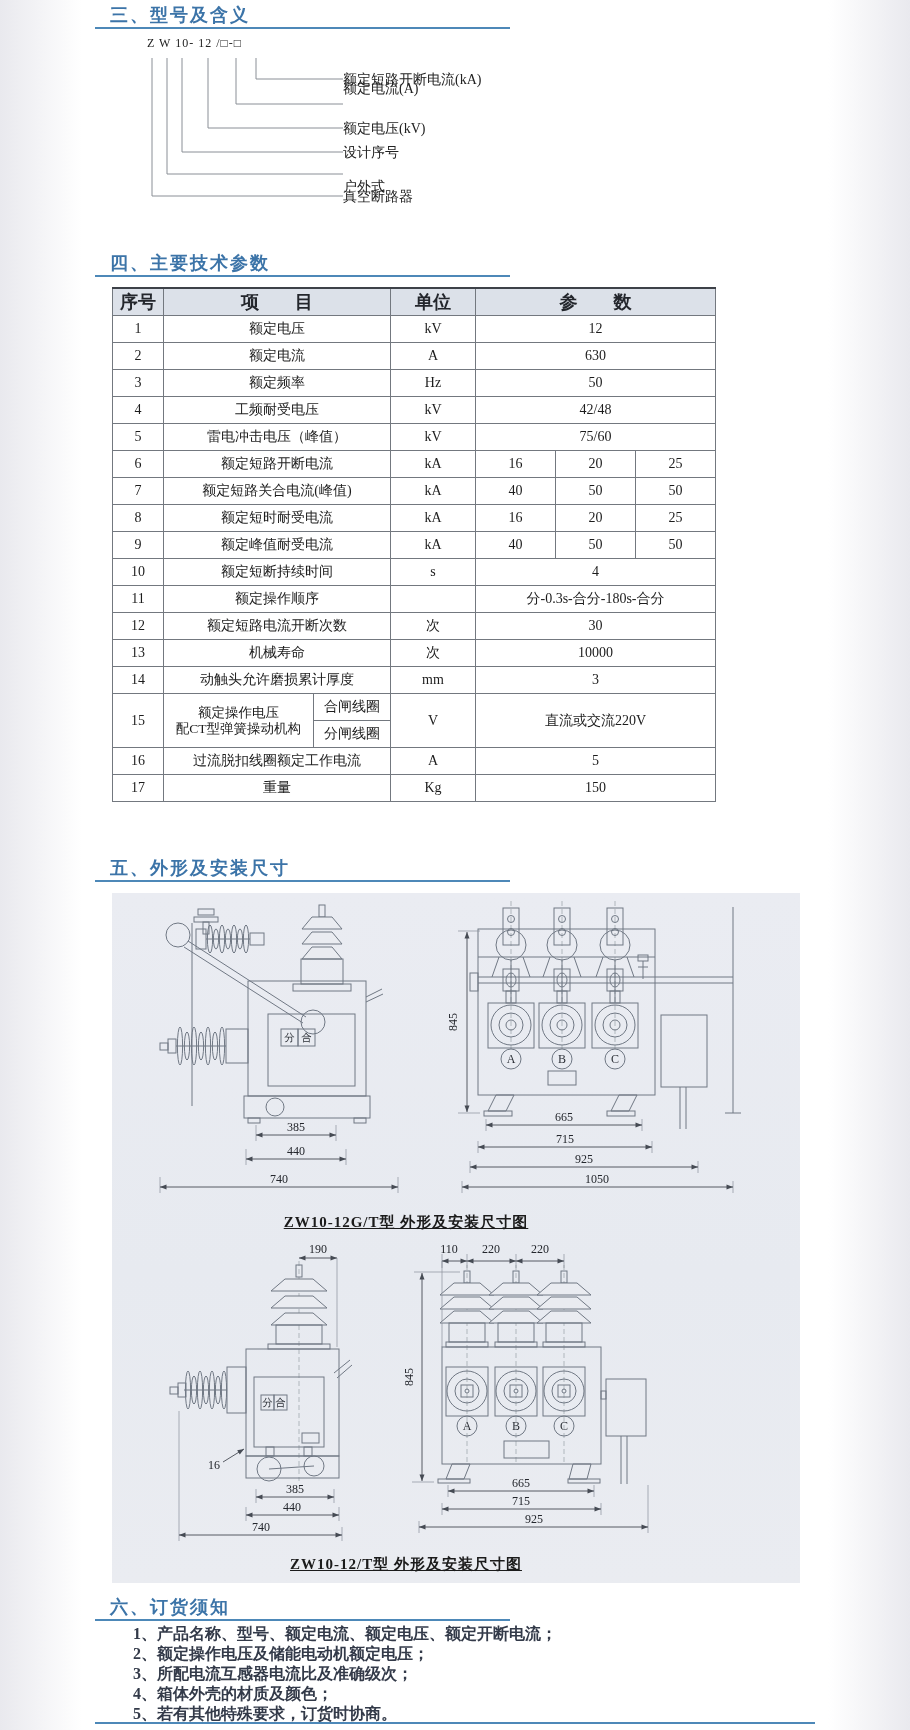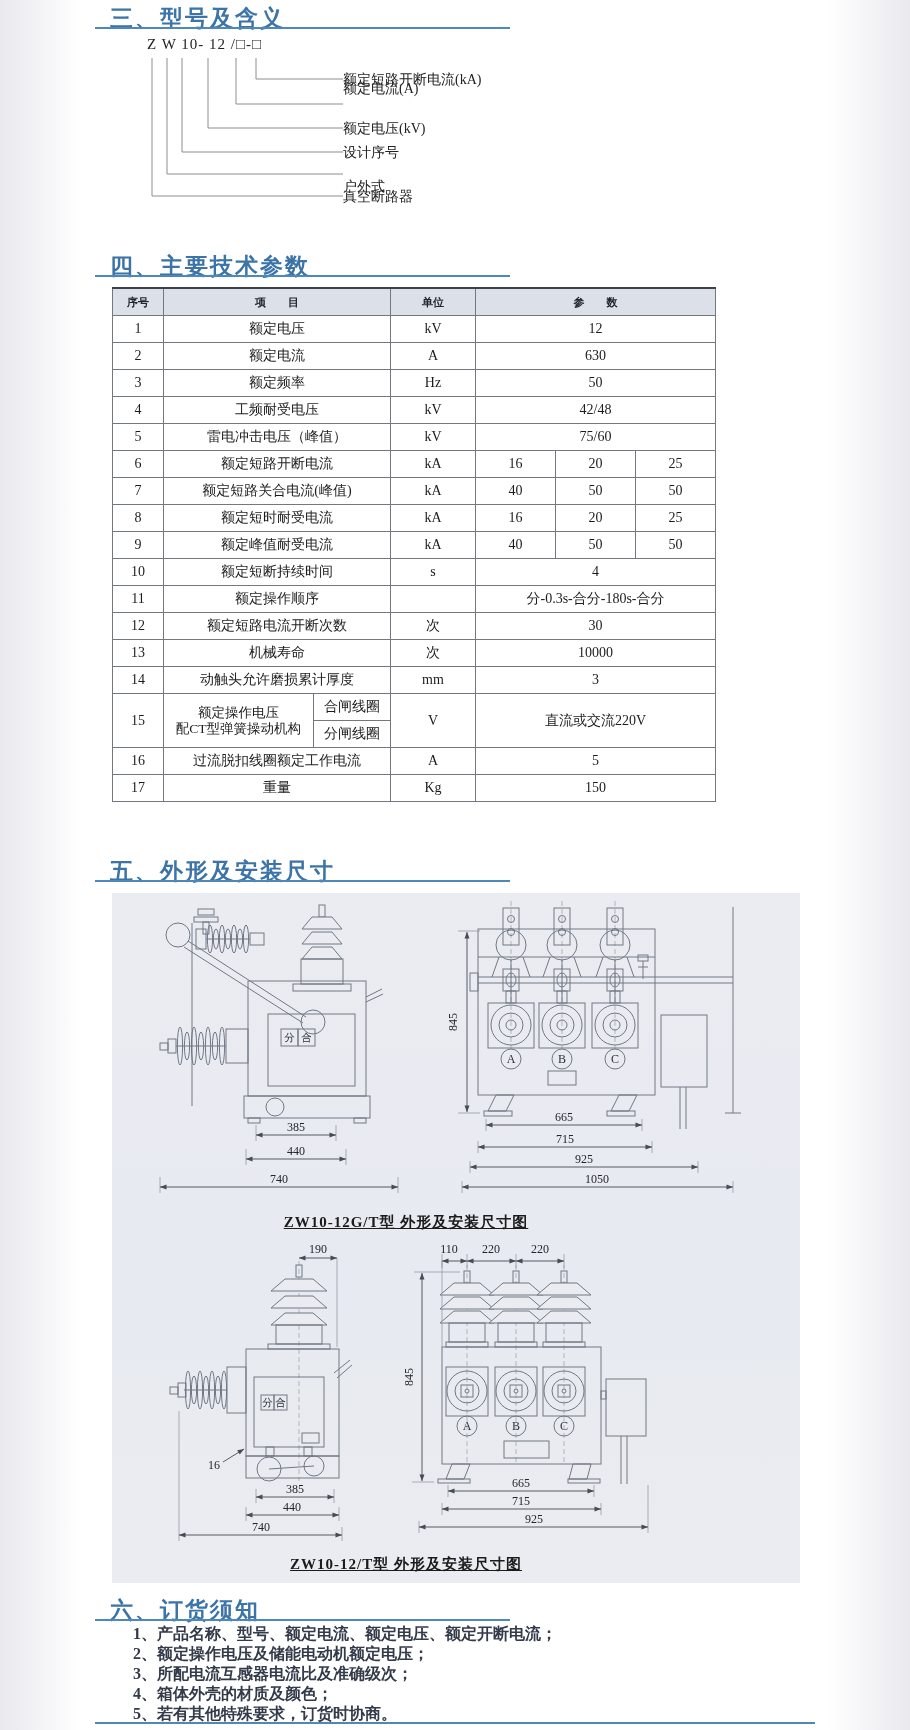--- a/index.html
+++ b/index.html
@@ -9,7 +9,7 @@
         font-family:"Liberation Serif","DejaVu Serif",serif;color:#1c1c1c;}
   .abs{position:absolute;}
   .sec-h{position:absolute;font-family:"Liberation Sans","DejaVu Sans",sans-serif;
-         font-weight:bold;font-size:23px;letter-spacing:2px;color:#3c74a8;}
+         font-weight:bold;font-size:18px;letter-spacing:2px;color:#3c74a8;}
   .h-rule{position:absolute;width:415px;height:2px;background:#4d88b8;}
   .model-code{position:absolute;left:147px;top:36px;font-size:15px;letter-spacing:1px;color:#222;}
   .model-label{position:absolute;left:343px;font-size:14px;color:#222;white-space:nowrap;}

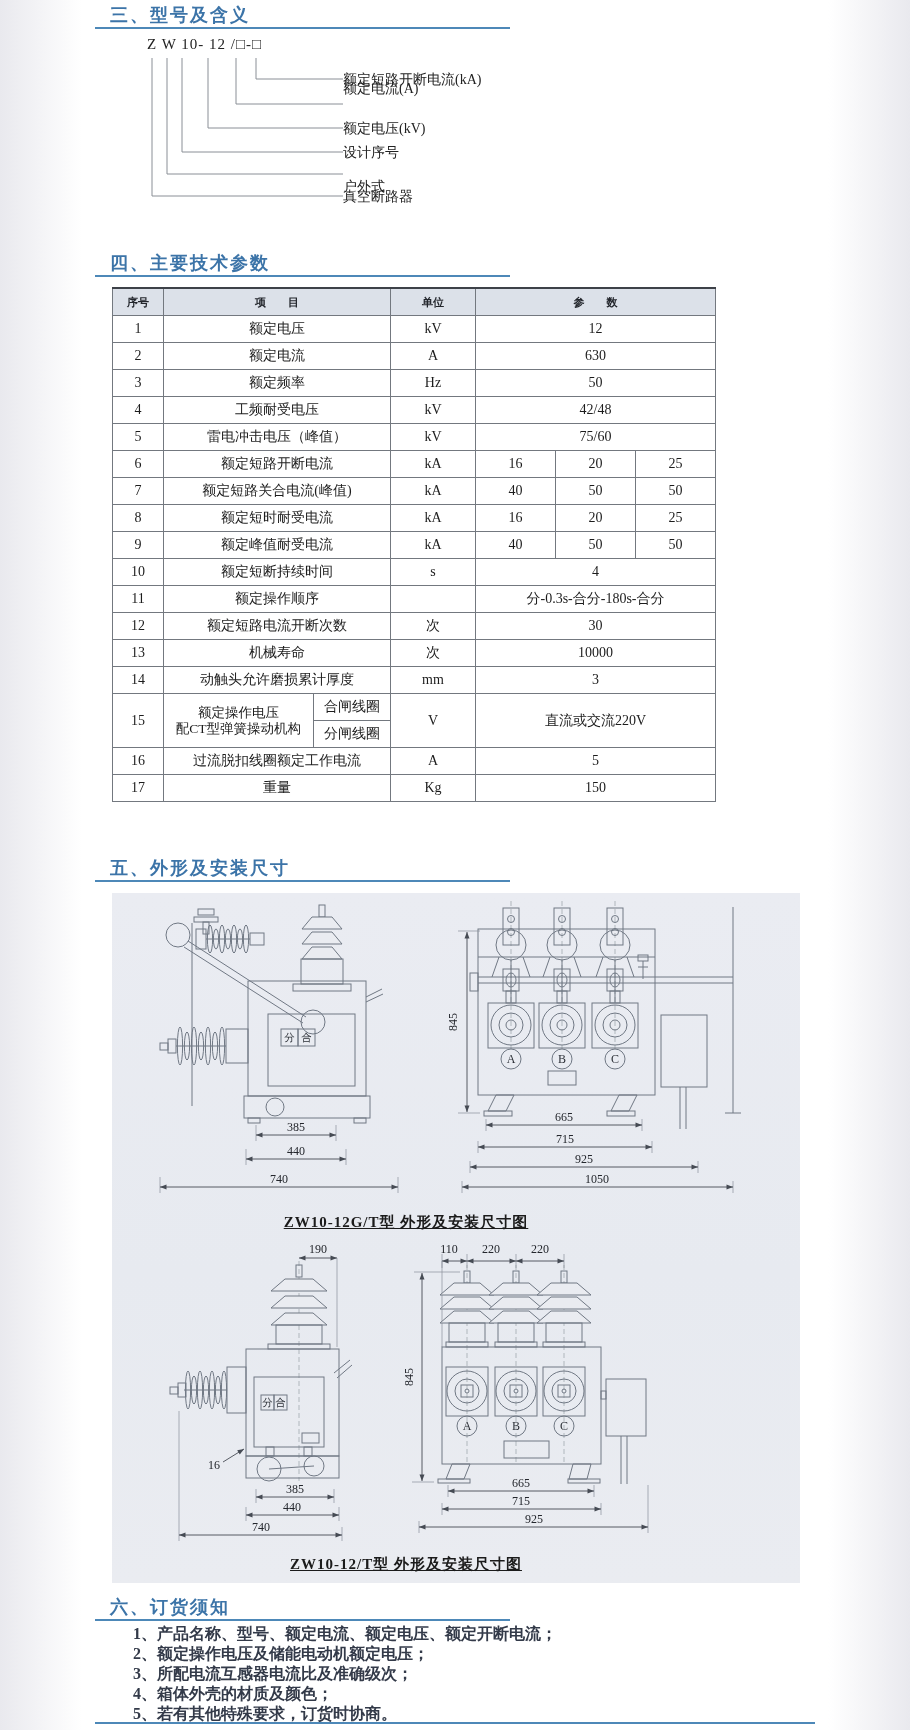--- a/index.html
+++ b/index.html
@@ -11,7 +11,7 @@
   .sec-h{position:absolute;font-family:"Liberation Sans","DejaVu Sans",sans-serif;
          font-weight:bold;font-size:18px;letter-spacing:2px;color:#3c74a8;}
   .h-rule{position:absolute;width:415px;height:2px;background:#4d88b8;}
-  .model-code{position:absolute;left:147px;top:36px;font-size:15px;letter-spacing:1px;color:#222;}
+  .model-code{position:absolute;left:147px;top:36px;font-size:12px;letter-spacing:1px;color:#222;}
   .model-label{position:absolute;left:343px;font-size:14px;color:#222;white-space:nowrap;}
   
   table.params{position:absolute;left:112px;top:287px;width:603px;border-collapse:collapse;

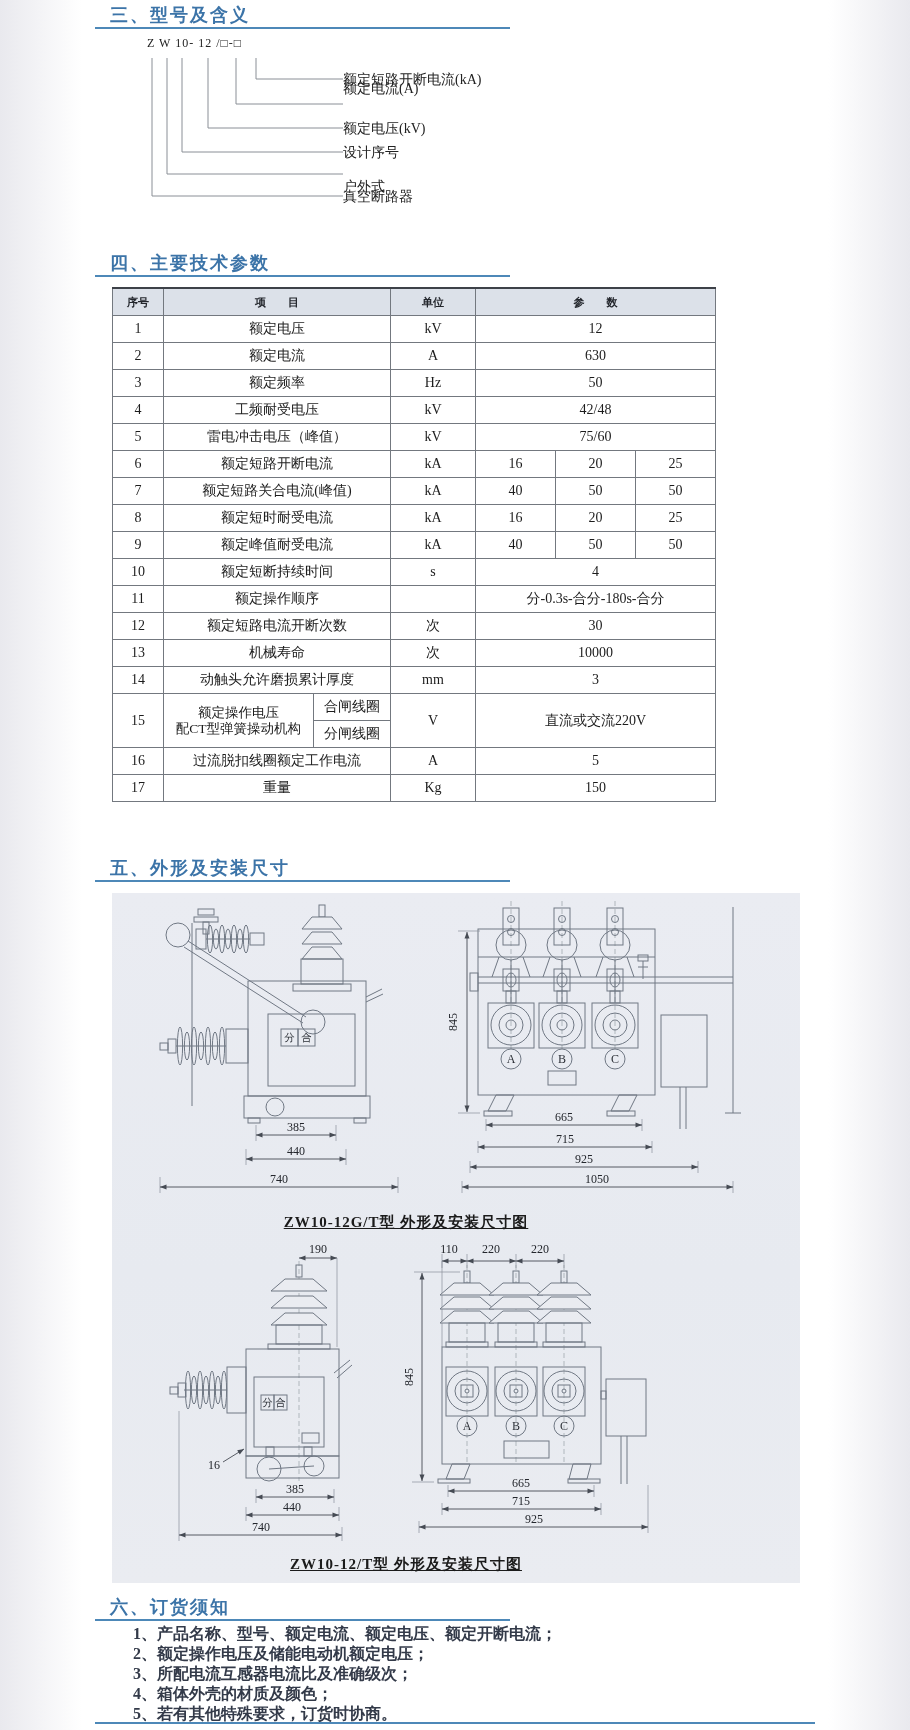--- a/index.html
+++ b/index.html
@@ -18,7 +18,7 @@
         table-layout:fixed;border:1px solid #4a4e55;border-top:2px solid #3d4148;}
   table.params th,table.params td{border:1px solid #73787f;text-align:center;vertical-align:middle;
         font-size:14px;color:#1c1c1c;padding:0;overflow:hidden;}
-  table.params th{background:#dce1e9;font-weight:bold;font-size:11px;height:26px;color:#23262c;}
+  table.params th{background:#dce1e9;font-weight:bold;font-size:18px;height:26px;color:#23262c;}
   table.params tr{height:27px;}
   .it2{line-height:16px;font-size:13.5px;}
   

